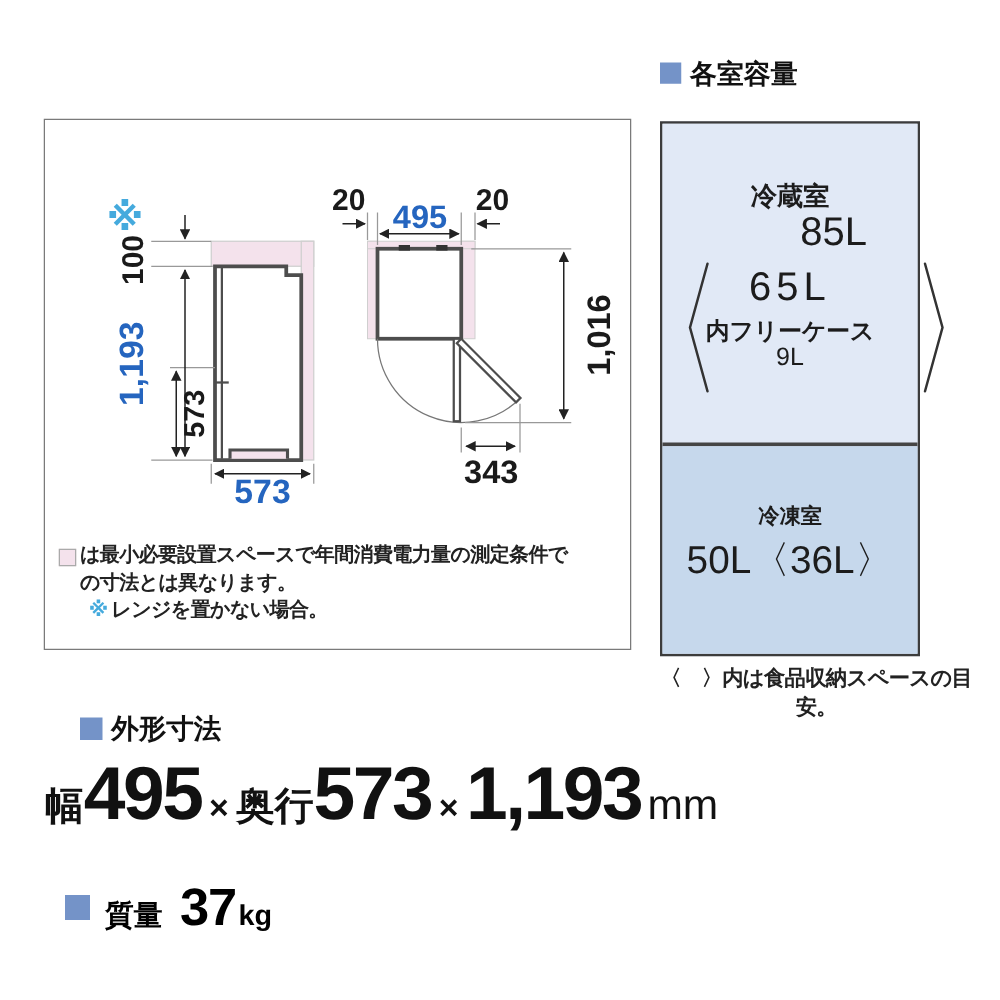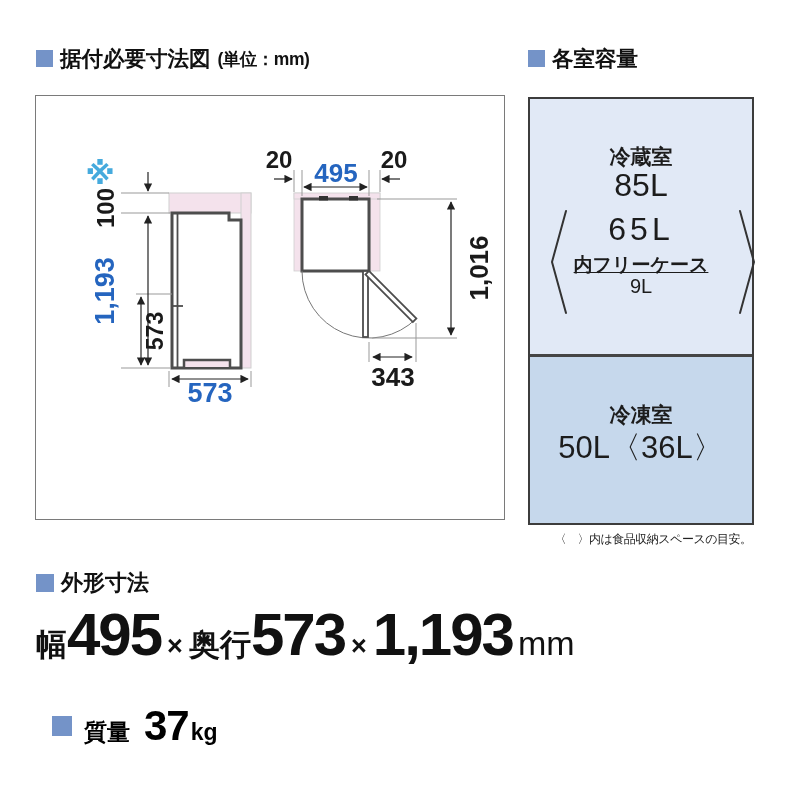--- a/index.html
+++ b/index.html
@@ -43,11 +43,6 @@
 
 <div class="page">
 
-  <div class="hdr" style="left:36px;top:44px;">
-    <span class="sq"></span>
-    <span>据付必要寸法図</span>
-    <span class="unit">(単位：mm)</span>
-  </div>
 
   <div class="hdr" style="left:528px;top:44px;">
     <span class="sq"></span>

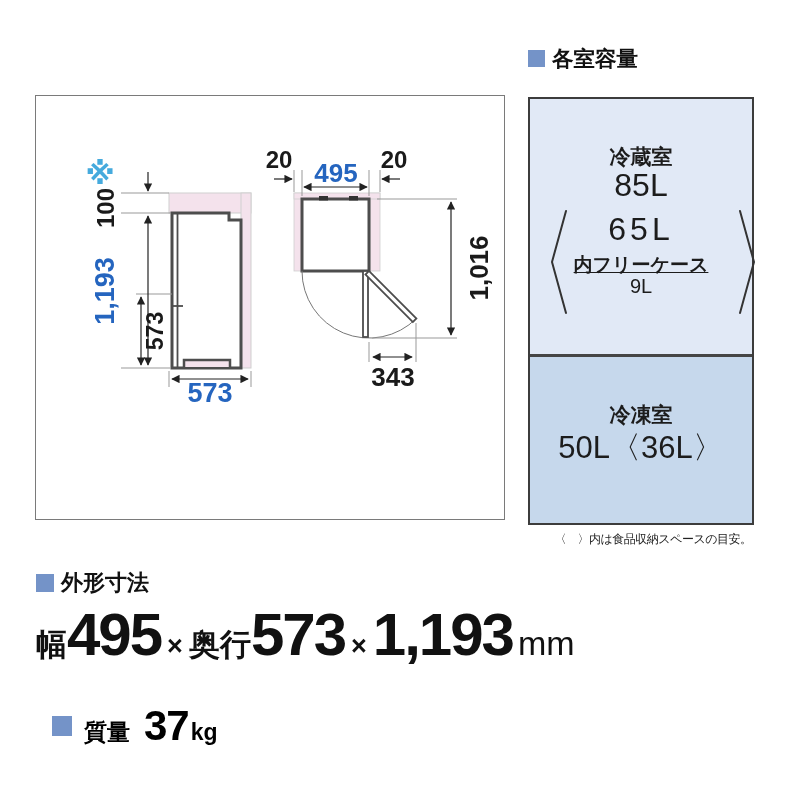--- a/index.html
+++ b/index.html
@@ -18,7 +18,7 @@
   .indent1{margin-left:17px;}
   .indent2{margin-left:24px;}
   .ast{color:#45aadd;margin-right:3px;}
-  .cap-box{position:absolute;left:528px;top:97px;width:226px;height:428px;
+  .cap-box{position:absolute;left:528px;top:97px;width:208px;height:428px;
            border:2px solid #3c3c3c;box-sizing:border-box;background:#e1e9f6;}
   .cap-top{position:relative;width:100%;height:258px;background:#e1e9f6;
            border-bottom:3px solid #454545;box-sizing:border-box;}

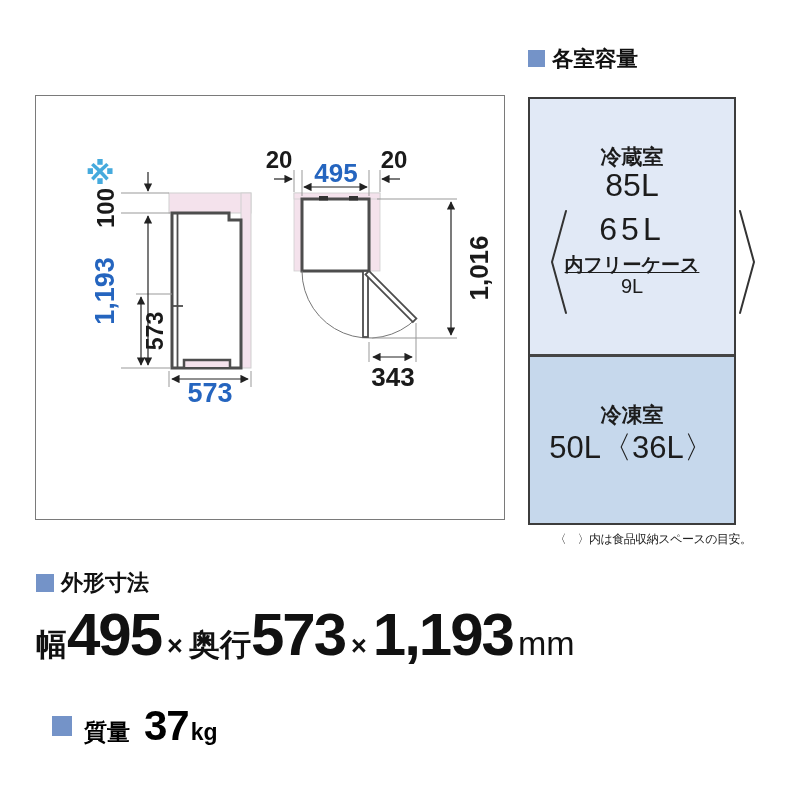--- a/index.html
+++ b/index.html
@@ -128,7 +128,7 @@
   <div class="cap-box">
     <div class="cap-top">
       <div class="cap-line" style="top:44px;font-size:21px;font-weight:600;">冷蔵室</div>
-      <div class="cap-line" style="top:68px;font-size:32px;font-weight:500;">85L</div>
+      <div class="cap-line" style="top:68px;font-size:32px;font-weight:500;padding-left:35px;">85L</div>
       <div class="cap-line" style="top:112px;font-size:32px;font-weight:500;letter-spacing:4px;">65L</div>
       <div class="cap-line" style="top:153px;font-size:19px;font-weight:600;text-decoration:underline;">内フリーケース</div>
       <div class="cap-line" style="top:176px;font-size:20px;font-weight:500;">9L</div>

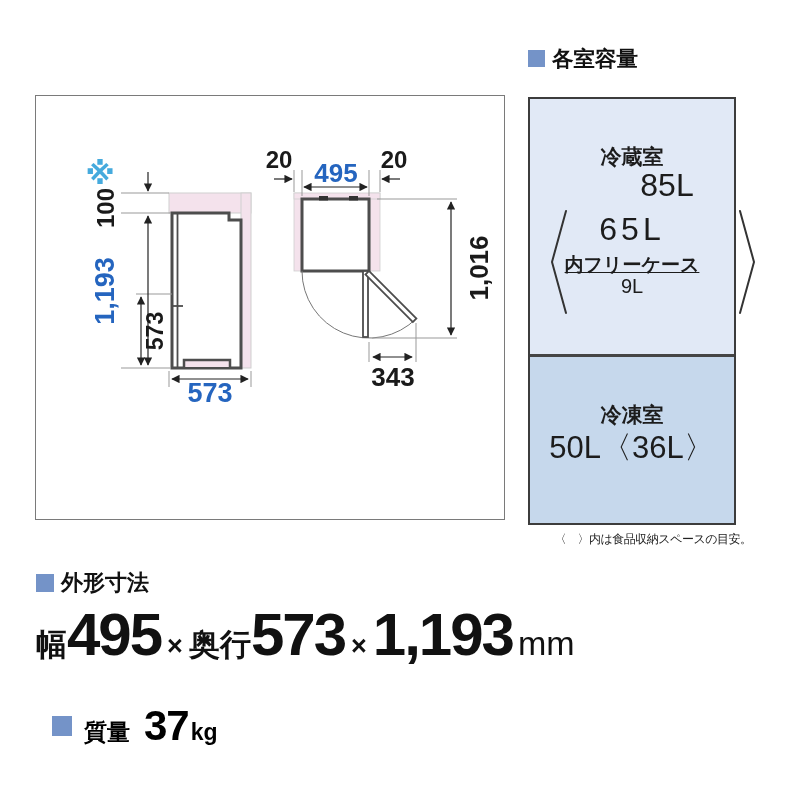--- a/index.html
+++ b/index.html
@@ -130,7 +130,7 @@
       <div class="cap-line" style="top:44px;font-size:21px;font-weight:600;">冷蔵室</div>
       <div class="cap-line" style="top:68px;font-size:32px;font-weight:500;padding-left:35px;">85L</div>
       <div class="cap-line" style="top:112px;font-size:32px;font-weight:500;letter-spacing:4px;">65L</div>
-      <div class="cap-line" style="top:153px;font-size:19px;font-weight:600;text-decoration:underline;">内フリーケース</div>
+      <div class="cap-line" style="top:153px;font-size:19px;font-weight:600;">内フリーケース</div>
       <div class="cap-line" style="top:176px;font-size:20px;font-weight:500;">9L</div>
       <svg width="246" height="255" viewBox="0 0 246 255" style="position:absolute;left:0;top:0;">
         <polyline points="36,112 22,163 36,214" fill="none" stroke="#333" stroke-width="2" stroke-linecap="round"></polyline>

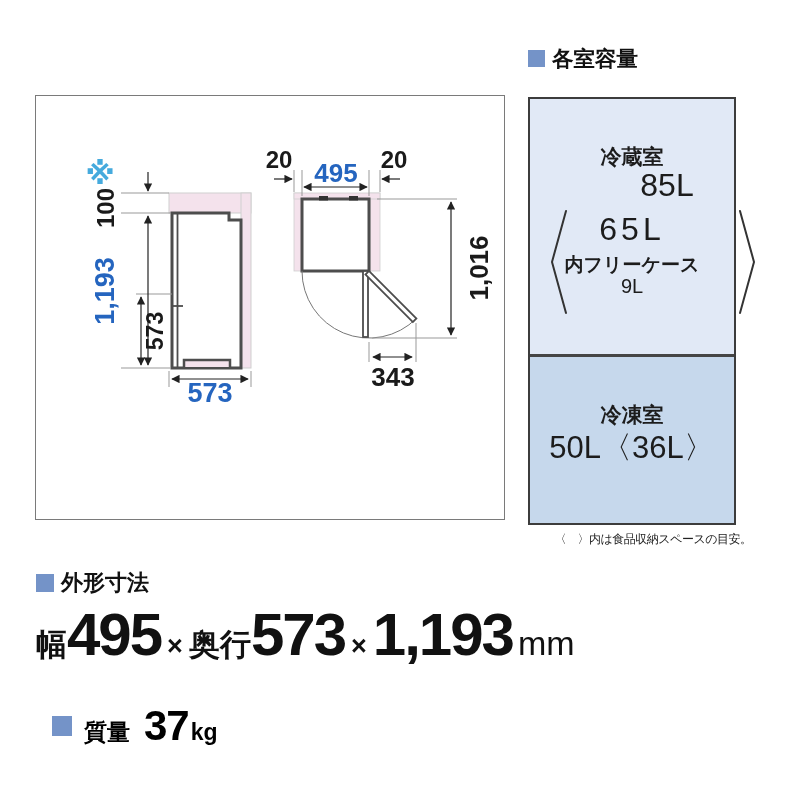--- a/index.html
+++ b/index.html
@@ -138,7 +138,7 @@
       </svg>
     </div>
     <div class="cap-bottom">
-      <div class="cap-line" style="top:44px;font-size:21px;font-weight:600;">冷凍室</div>
+      <div class="cap-line" style="top:44px;font-size:17px;font-weight:600;">冷凍室</div>
       <div class="cap-line" style="top:70px;font-size:31px;font-weight:500;">50L〈36L〉</div>
     </div>
   </div>

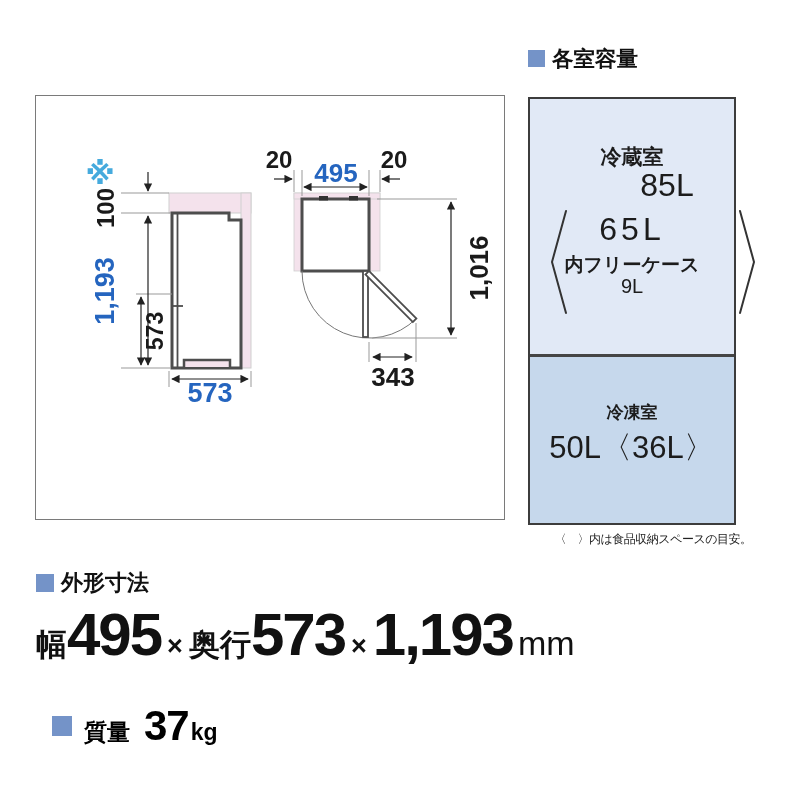--- a/index.html
+++ b/index.html
@@ -123,6 +123,16 @@
       <text class="dimtxt" x="357" y="290" font-size="26" font-weight="600" fill="#1a1a1a" text-anchor="middle">343</text>
     </svg>
 
+    <div class="notes">
+      <div class="note-row">
+        <span class="pink-sq"></span>
+        <span>は最小必要設置スペースで年間消費電力量の測定条件で</span>
+      </div>
+      <div class="indent1">の寸法とは異なります。</div>
+      <div class="indent2">
+        <span class="ast">※</span><span>レンジを置かない場合。</span>
+      </div>
+    </div>
   </div>
 
   <div class="cap-box">

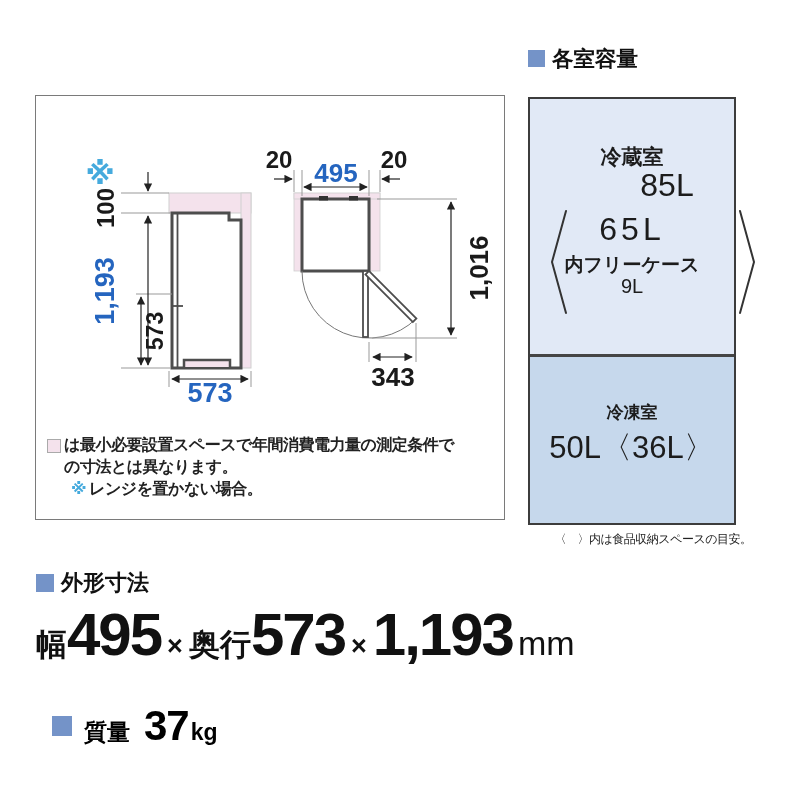--- a/index.html
+++ b/index.html
@@ -25,7 +25,7 @@
   .cap-bottom{position:relative;width:100%;height:166px;background:#c6d8ec;}
   .cap-line{position:absolute;left:0;width:100%;text-align:center;color:#1c1c1c;}
   .cap-note{position:absolute;left:528px;top:531px;width:250px;text-align:center;
-            font-size:12px;font-weight:400;color:#222;letter-spacing:-0.5px;}
+            font-size:17px;font-weight:700;color:#222;letter-spacing:-0.5px;}
   .spec-line{position:absolute;left:36px;top:600px;display:flex;align-items:baseline;color:#111;white-space:nowrap;}
   .sl-label{font-size:31px;font-weight:800;}
   .sl-num{font-size:60px;font-weight:800;letter-spacing:-2px;}

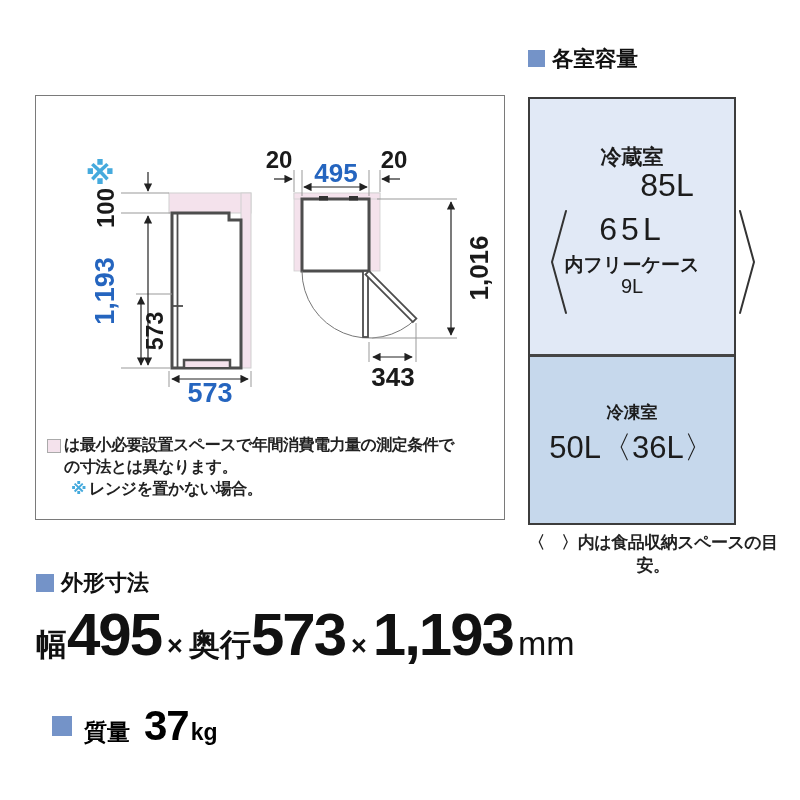--- a/index.html
+++ b/index.html
@@ -154,7 +154,7 @@
   </div>
   <div class="cap-note">〈　〉内は食品収納スペースの目安。</div>
 
-  <div class="hdr" style="left:36px;top:568px;font-size:22px;">
+  <div class="hdr" style="left:64px;top:568px;font-size:22px;">
     <span class="sq" style="width:18px;height:18px;"></span>
     <span>外形寸法</span>
   </div>

